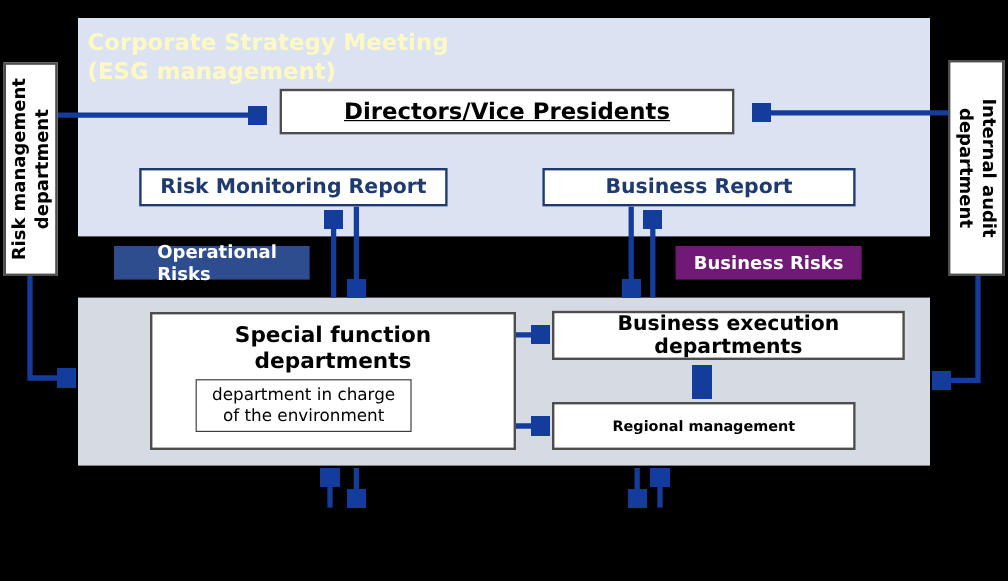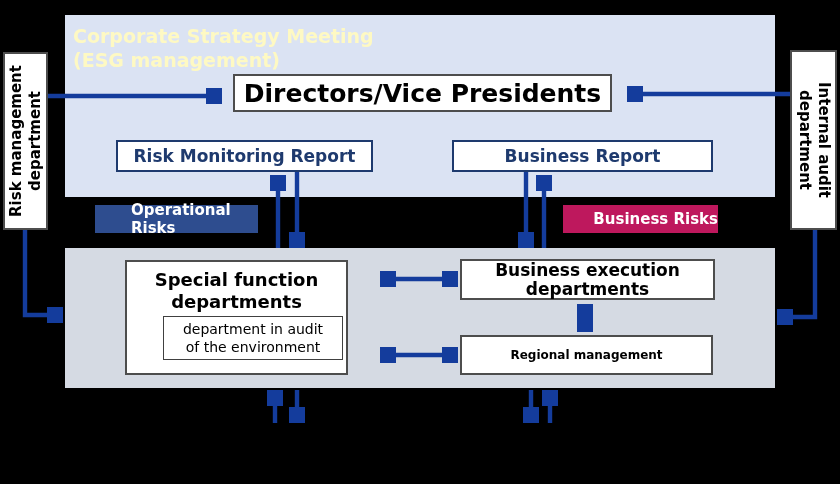--- a/index.html
+++ b/index.html
@@ -21,7 +21,7 @@
     display:flex; align-items:center; justify-content:center; text-align:center;
     color:#000; box-sizing:border-box;
   }
-  .directors-box { left:233px; top:74px; width:379px; height:38px; font-size:25px; font-weight:bold; }
+  .directors-box { left:233px; top:74px; width:379px; height:38px; font-size:19px; font-weight:bold;text-decoration:underline; }
 
   .report-box {
     position:absolute; background:#ffffff; border:2px solid #1e3a6e;

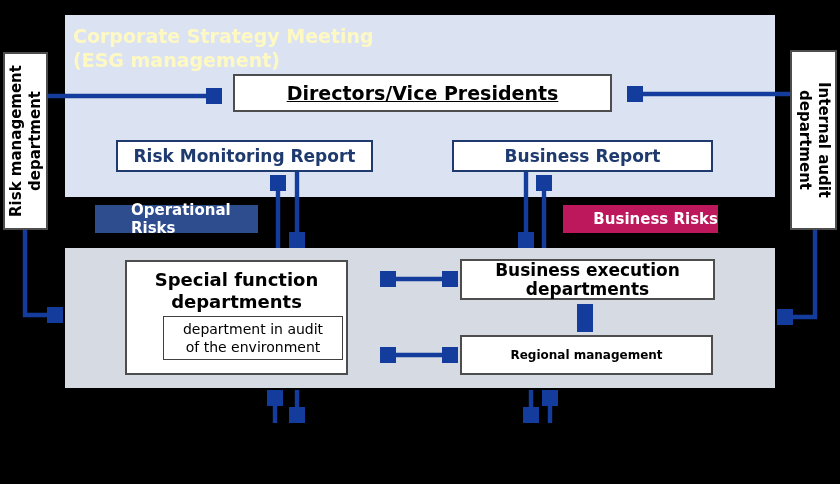--- a/index.html
+++ b/index.html
@@ -36,7 +36,7 @@
     color:#ffffff; font-weight:bold; font-size:15px; box-sizing:border-box;
   }
   .op-label { left:95px;  top:205px; width:163px; background:#2e4d8f;padding-left:36px; }
-  .bu-label { left:563px; top:205px; width:155px; background:#be185d;justify-content:flex-end; }
+  .bu-label { left:563px; top:205px; width:155px; background:#701a75; }
 
   .special-box { left:125px; top:260px; width:223px; height:115px; display:block; }
   .special-title {

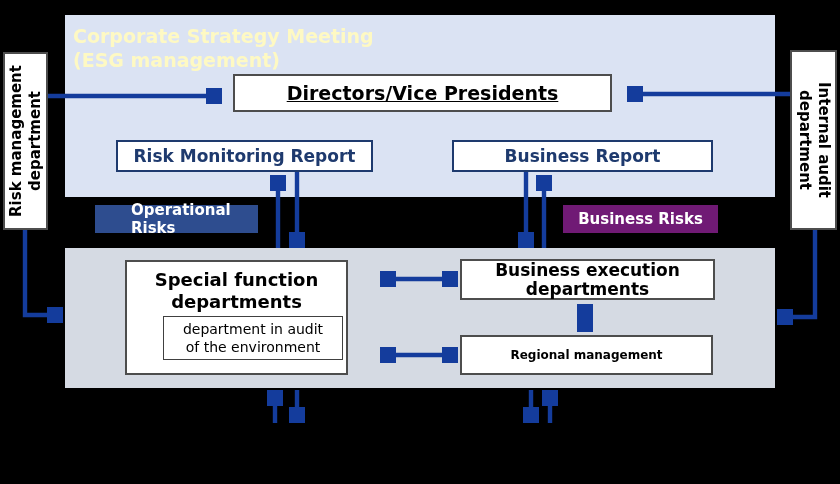--- a/index.html
+++ b/index.html
@@ -38,7 +38,7 @@
   .op-label { left:95px;  top:205px; width:163px; background:#2e4d8f;padding-left:36px; }
   .bu-label { left:563px; top:205px; width:155px; background:#701a75; }
 
-  .special-box { left:125px; top:260px; width:223px; height:115px; display:block; }
+  .special-box { left:125px; top:260px; width:305px; height:115px; display:block; }
   .special-title {
     margin-top:7px; font-size:18px; font-weight:bold; line-height:22px;
     text-align:center; white-space:pre-line;

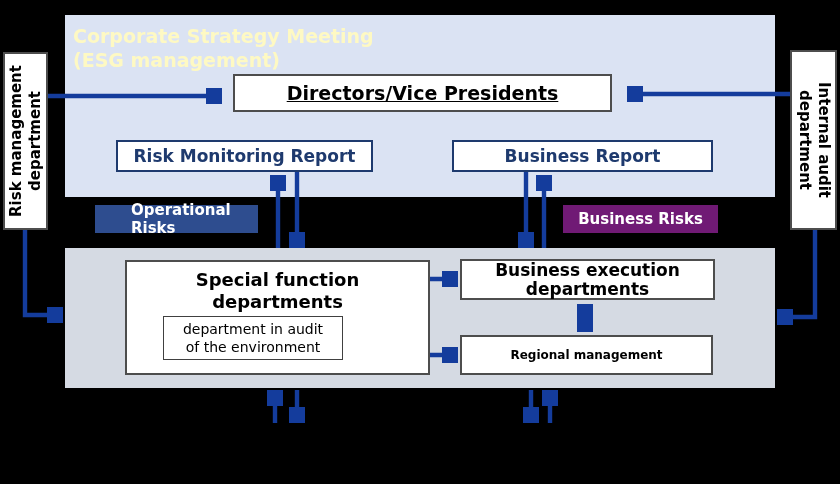--- a/index.html
+++ b/index.html
@@ -49,7 +49,7 @@
     display:flex; align-items:center; justify-content:center;
     font-size:14px; line-height:18px; text-align:center; white-space:pre-line;
   }
-  .bex-box { left:460px; top:259px; width:255px; height:41px; font-size:17px; font-weight:bold; line-height:19px; white-space:pre-line; }
+  .bex-box { left:460px; top:259px; width:294px; height:41px; font-size:17px; font-weight:bold; line-height:19px; white-space:pre-line; }
   .reg-box { left:460px; top:335px; width:253px; height:40px; font-size:12px; font-weight:bold; }
 
   .bottom-bar { left:65px; top:424px; width:710px; height:34px; font-size:18px; font-weight:bold; }

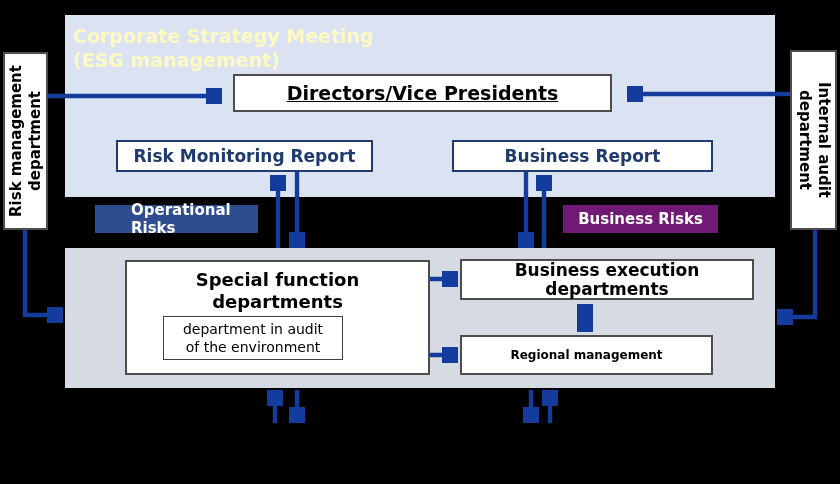--- a/index.html
+++ b/index.html
@@ -124,7 +124,7 @@
   <div class="wbox special-box">
     <div class="special-title">Special function
 departments</div>
-    <div class="env-box">department in audit
+    <div class="env-box">department in charge
 of the environment</div>
   </div>
 

